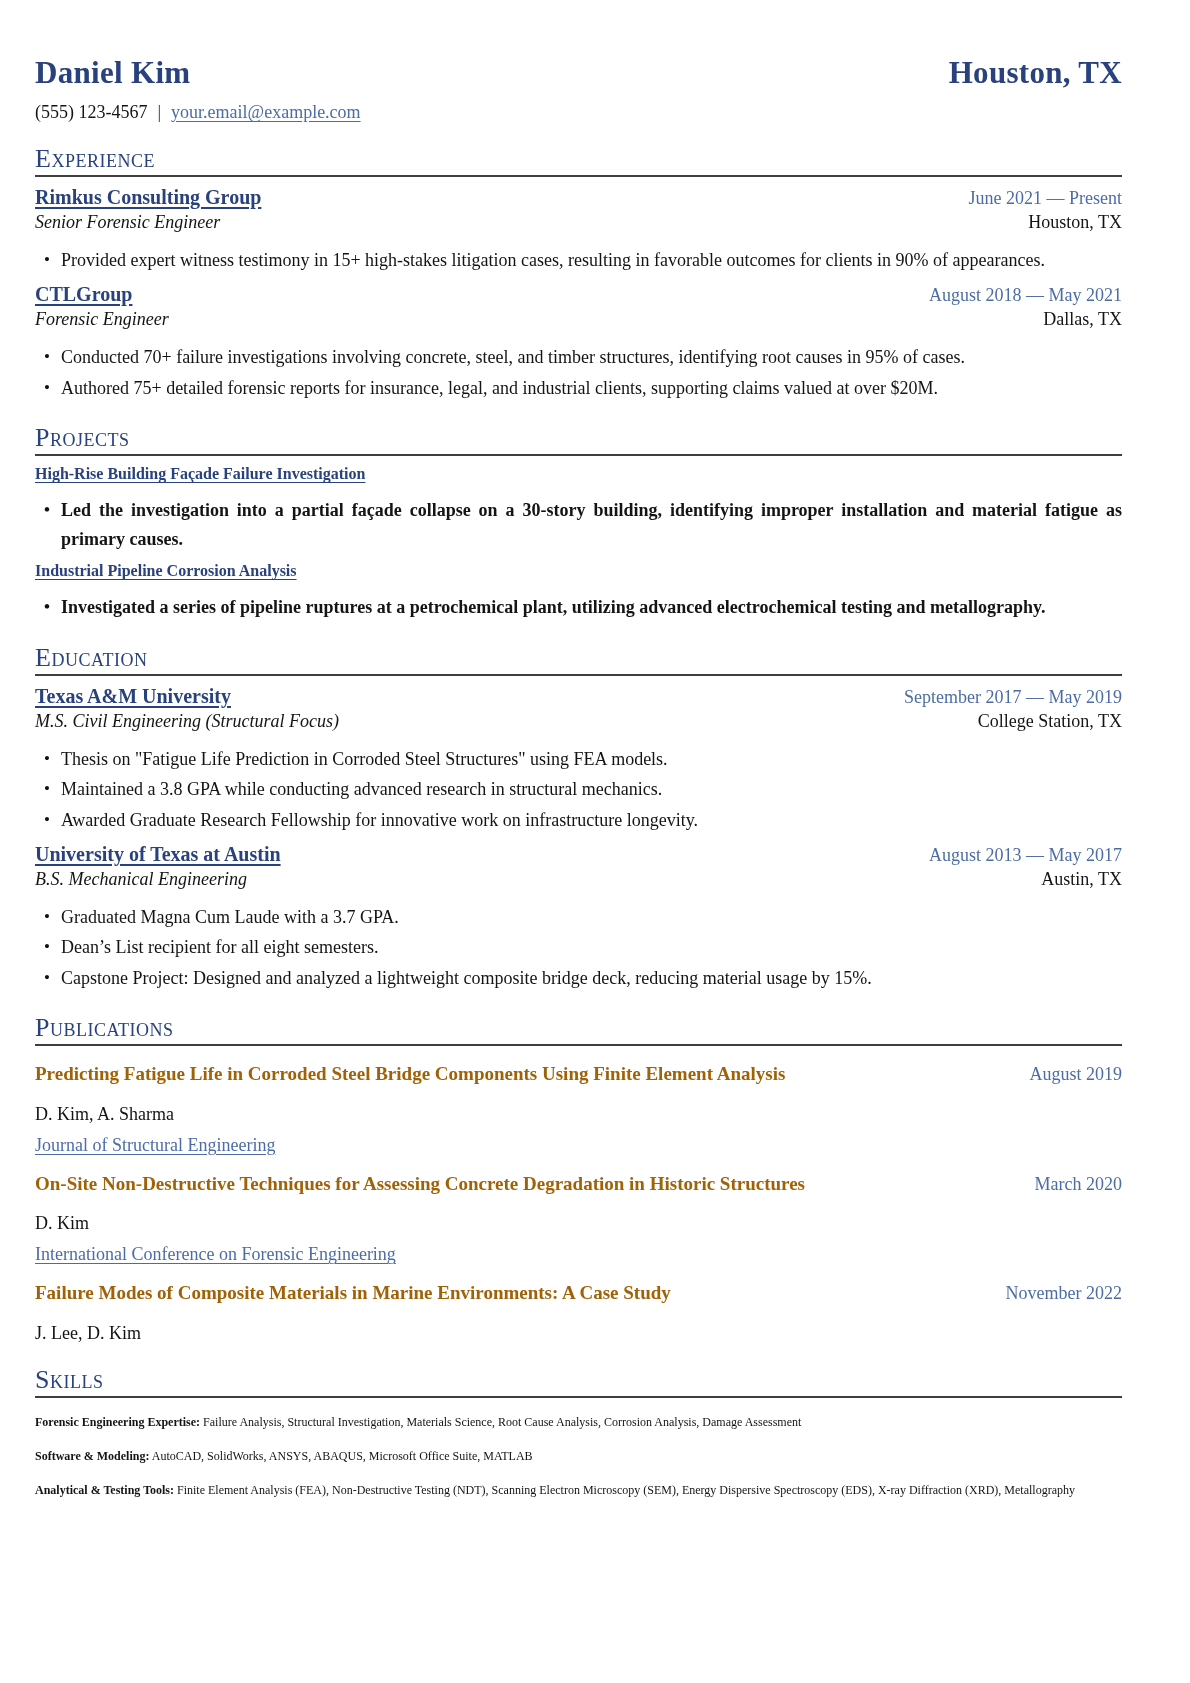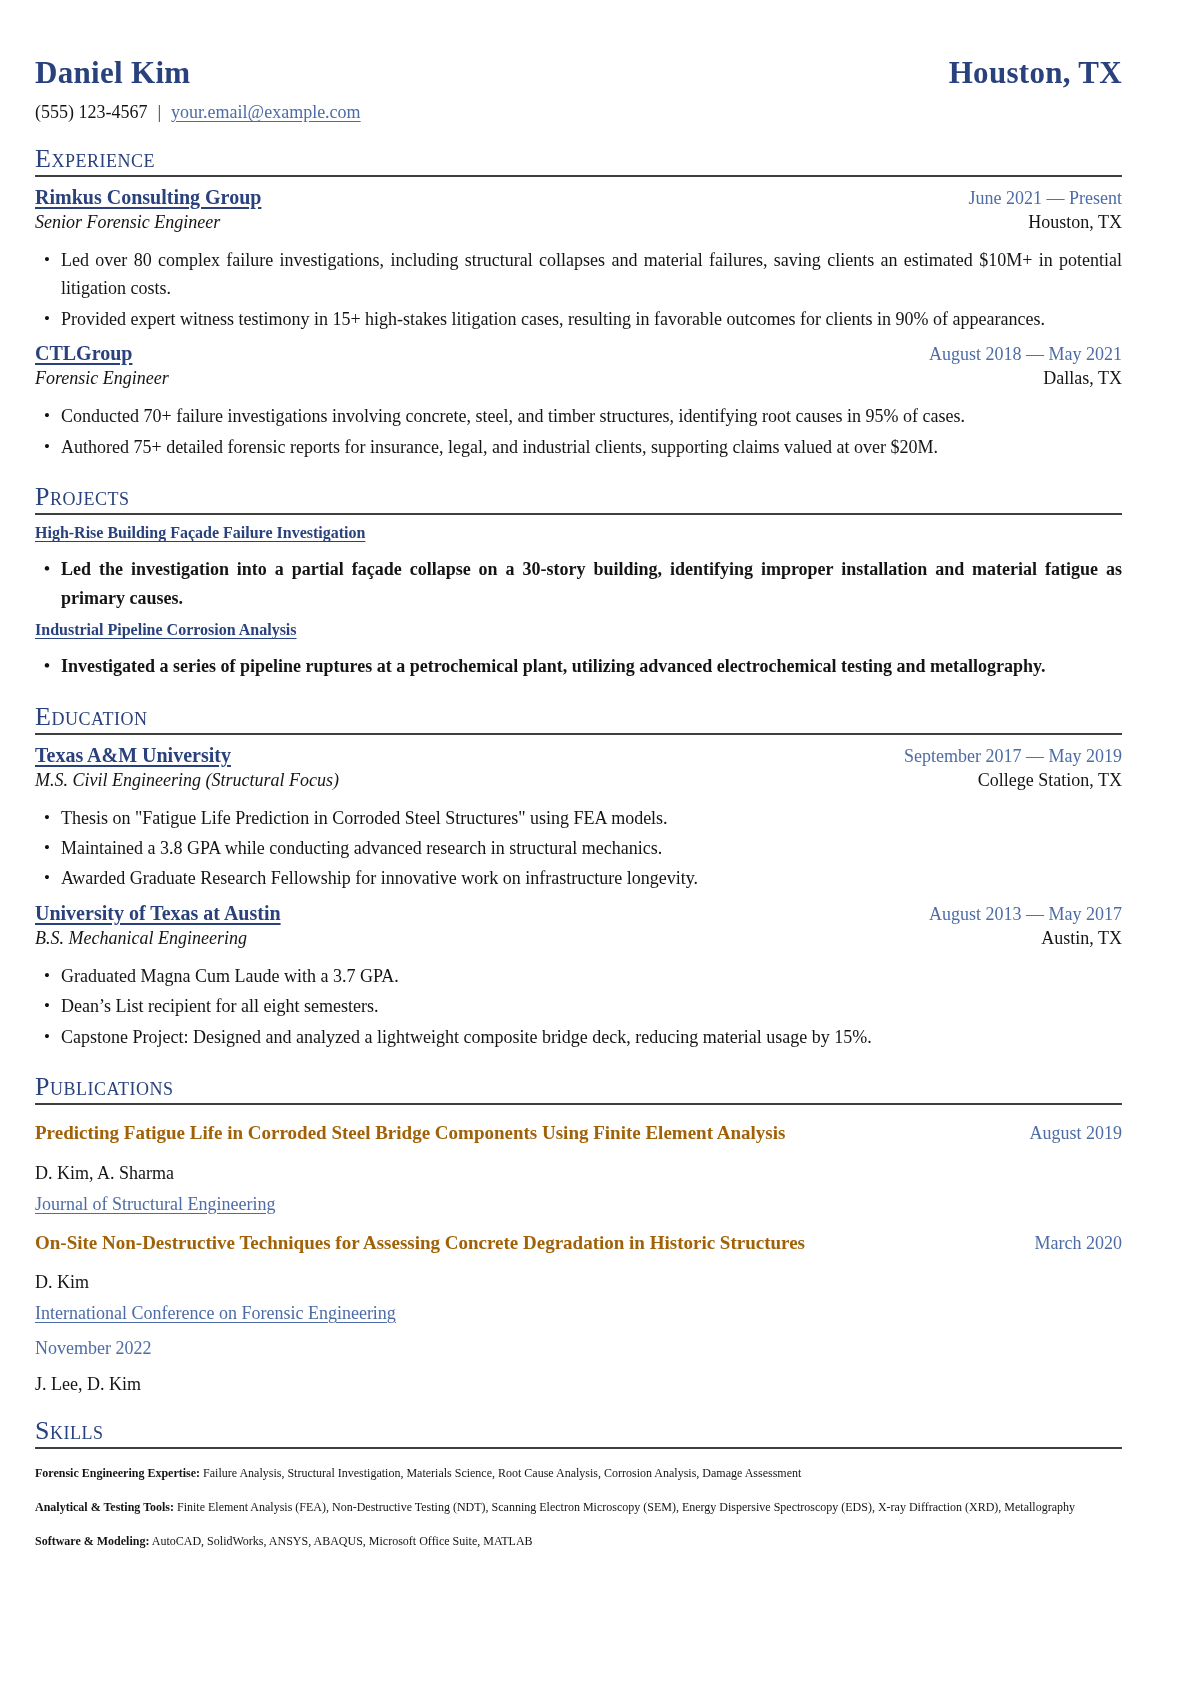--- a/index.html
+++ b/index.html
@@ -91,7 +91,6 @@
         <span class="place">Houston, TX</span>
       </div>
       <ul class="bullets">
-        <li>Led over 80 complex failure investigations, including structural collapses and material failures, saving clients an estimated $10M+ in potential litigation costs.</li>
         <li>Provided expert witness testimony in 15+ high-stakes litigation cases, resulting in favorable outcomes for clients in 90% of appearances.</li>
       </ul>
     </div>

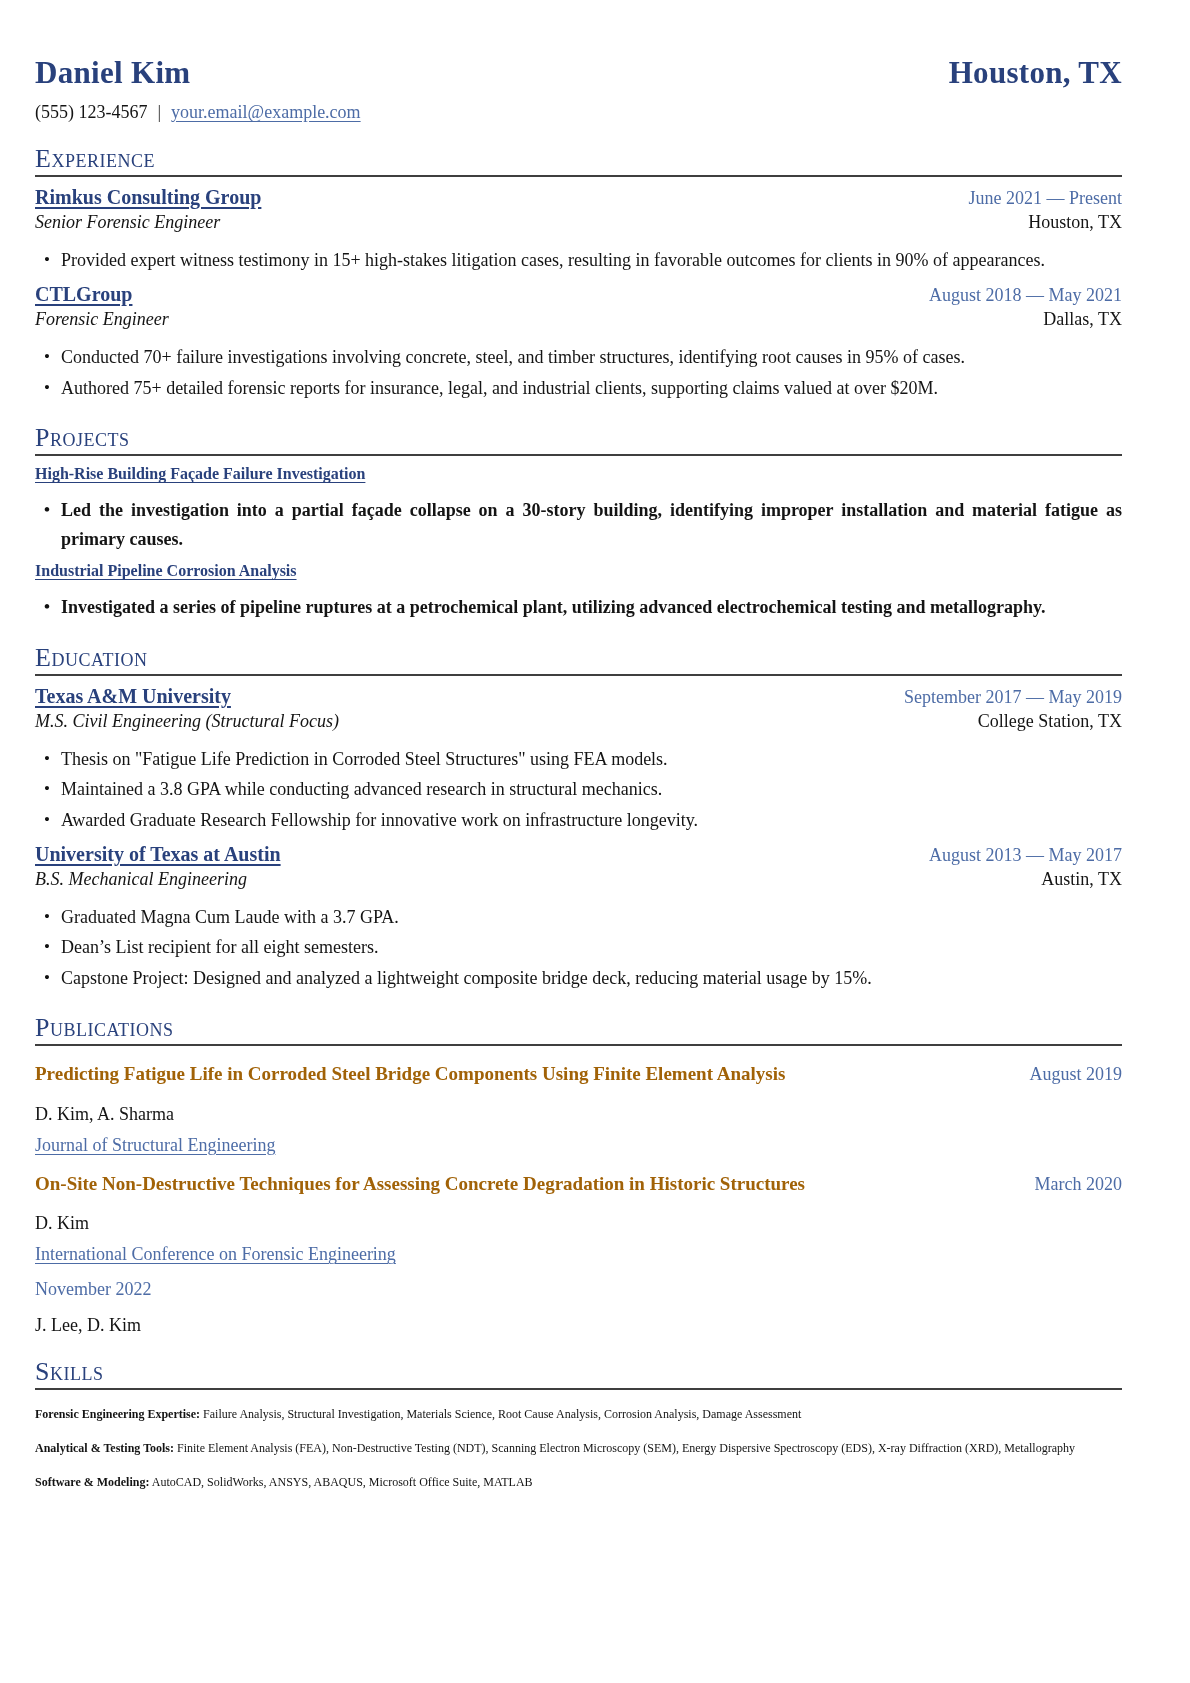--- a/index.html
+++ b/index.html
@@ -188,6 +188,7 @@
 
     <div class="pub">
       <div class="pub-title-row">
+        <span class="pub-title">Failure Modes of Composite Materials in Marine Environments: A Case Study</span>
         <span class="dates">November 2022</span>
       </div>
       <div class="pub-authors">J. Lee, D. Kim</div>

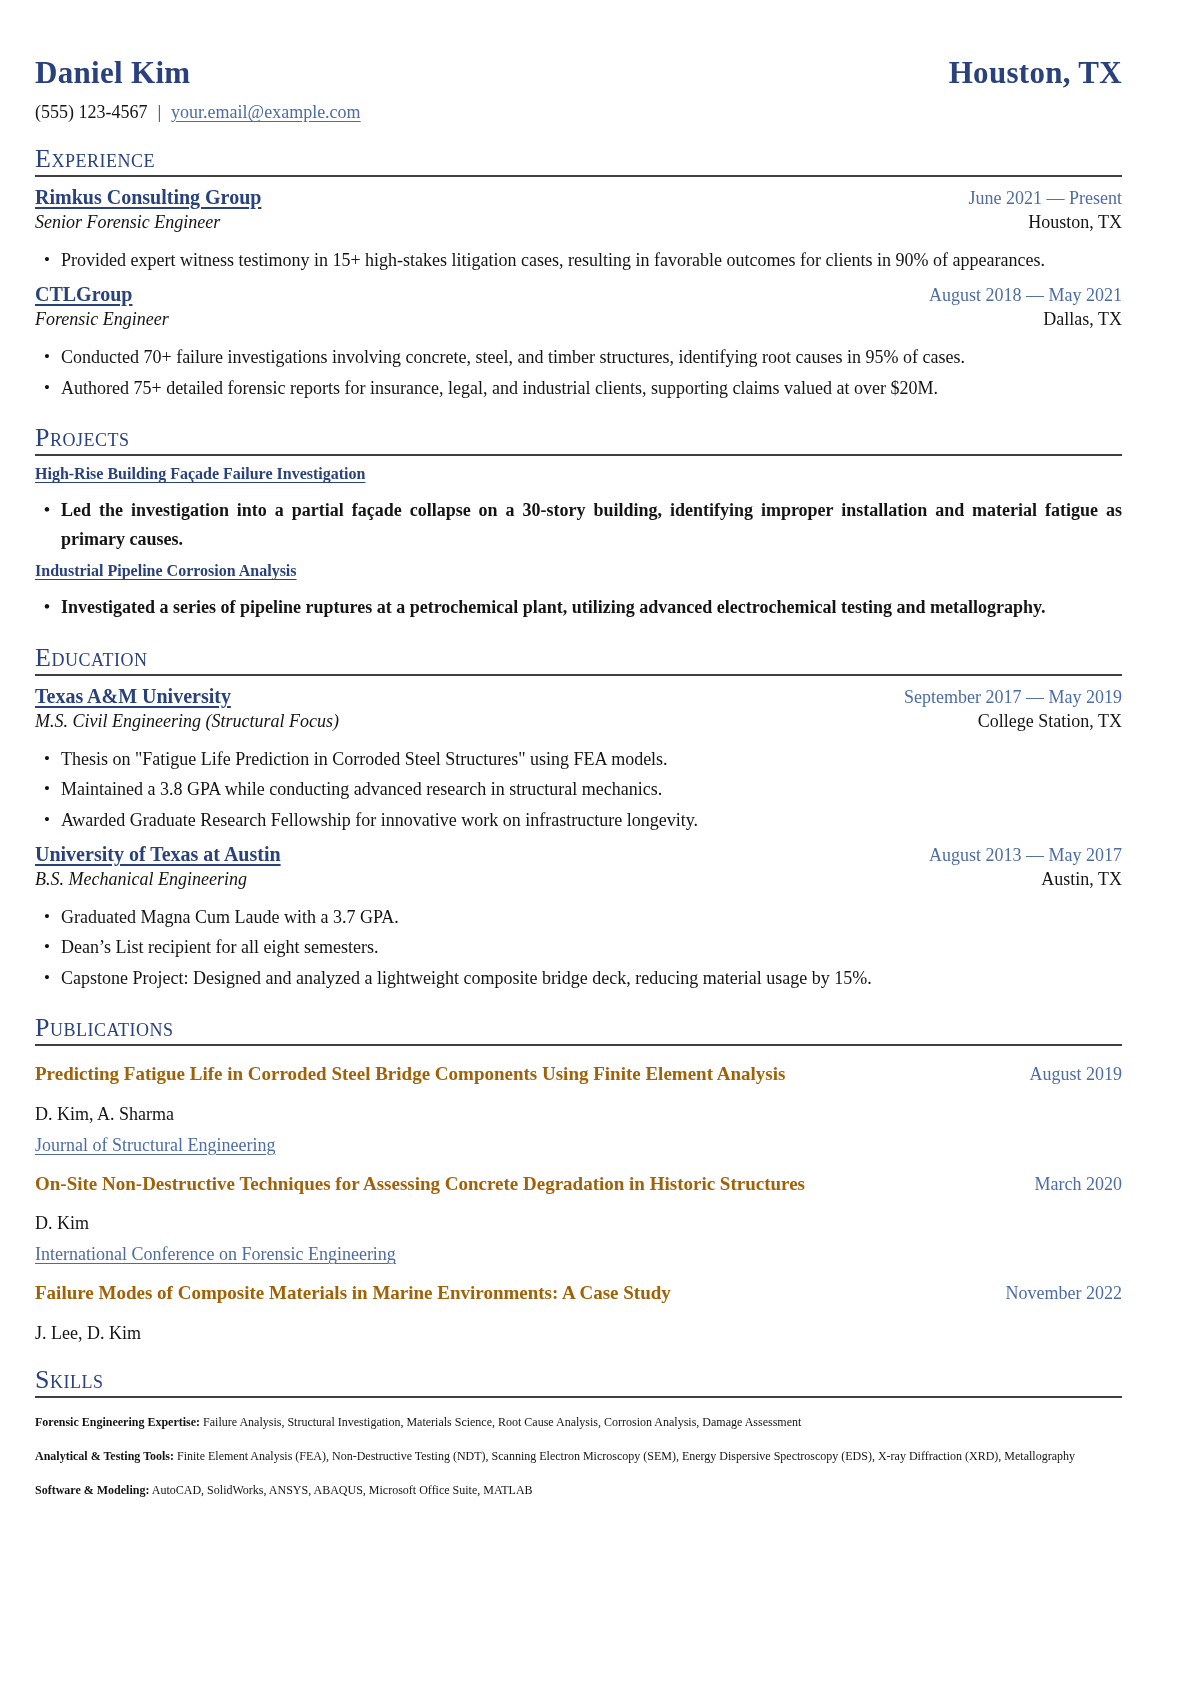--- a/index.html
+++ b/index.html
@@ -203,13 +203,13 @@
       <span>Failure Analysis, Structural Investigation, Materials Science, Root Cause Analysis, Corrosion Analysis, Damage Assessment</span>
     </p>
     <p class="skill">
+      <span class="skill-label">Software &amp; Modeling:</span>
+      <span>AutoCAD, SolidWorks, ANSYS, ABAQUS, Microsoft Office Suite, MATLAB</span>
+    </p>
+    <p class="skill">
       <span class="skill-label">Analytical &amp; Testing Tools:</span>
       <span>Finite Element Analysis (FEA), Non-Destructive Testing (NDT), Scanning Electron Microscopy (SEM), Energy Dispersive Spectroscopy (EDS), X-ray Diffraction (XRD), Metallography</span>
     </p>
-    <p class="skill">
-      <span class="skill-label">Software &amp; Modeling:</span>
-      <span>AutoCAD, SolidWorks, ANSYS, ABAQUS, Microsoft Office Suite, MATLAB</span>
-    </p>
   </section>
 
 </div>

